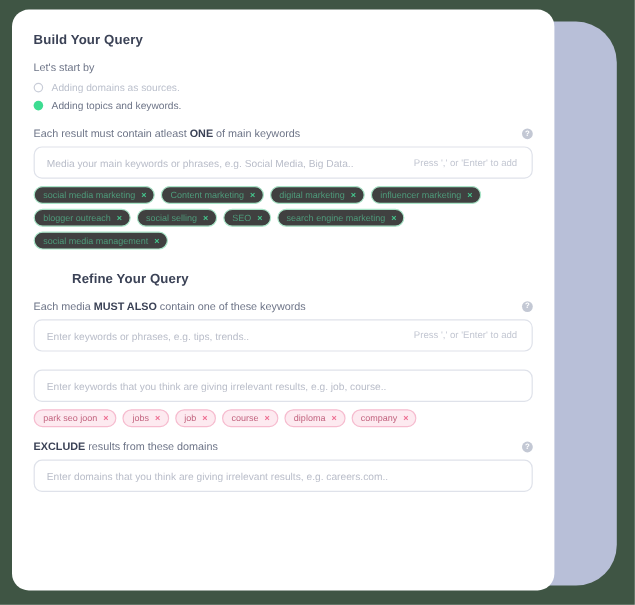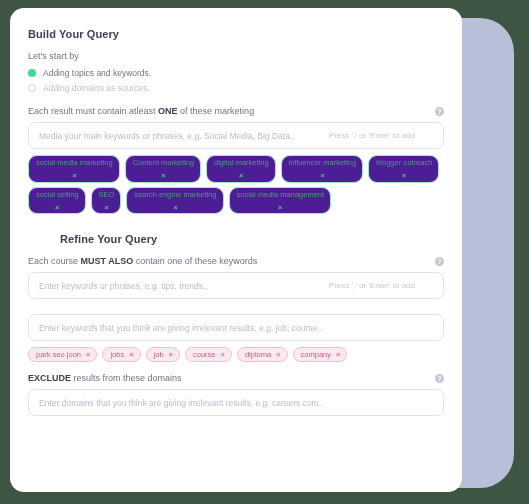--- a/index.html
+++ b/index.html
@@ -181,12 +181,12 @@
 
   <div class="radio-list">
     <div class="radio-row">
+      <span class="radio-dot off"></span>
+      <span class="radio-text dim">Adding domains as sources.</span>
+    </div>
+    <div class="radio-row">
       <span class="radio-dot on"></span>
       <span class="radio-text">Adding topics and keywords.</span>
-    </div>
-    <div class="radio-row">
-      <span class="radio-dot off"></span>
-      <span class="radio-text dim">Adding domains as sources.</span>
     </div>
   </div>
 

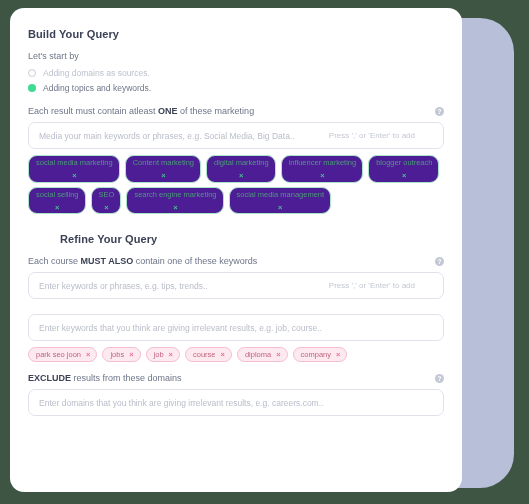--- a/index.html
+++ b/index.html
@@ -192,7 +192,7 @@
 
   <div class="block">
     <div class="field-label-row">
-      <span class="field-label"><span>Each result must contain atleast </span><b>ONE</b><span> of these marketing</span></span>
+      <span class="field-label"><span>Each result must contain atleast </span><b>ONE</b><span> of main keywords</span></span>
       <span class="help-icon">?</span>
     </div>
     <div class="input-box">

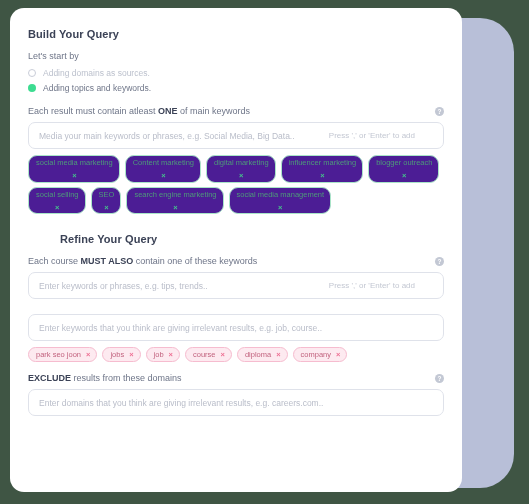--- a/index.html
+++ b/index.html
@@ -121,7 +121,7 @@
   }
   .input-hint {
     position: absolute;
-    right: 28px;
+    right: 12px;
     font-size: 8px;
     color: #c3c7d2;
     white-space: nowrap;

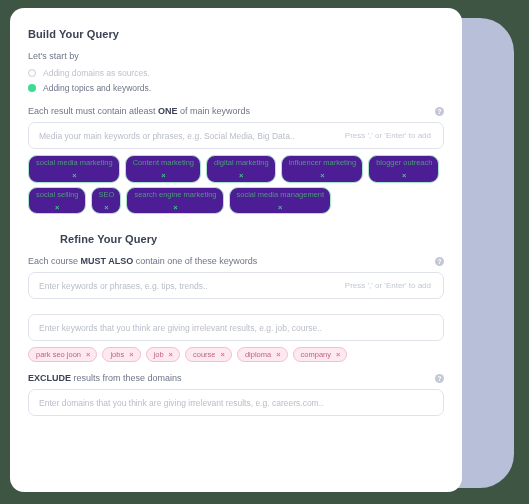--- a/index.html
+++ b/index.html
@@ -145,10 +145,9 @@
     white-space: nowrap;
   }
   .tag.green {
-    background: #4c1d95;
+    background: #404040;
     border: 1px solid #a9e5c8;
     color: #4e9a7a;
-    flex-direction: column;
   }
   .tag.green .tag-x { color: #45c48c; }
   .tag.red {

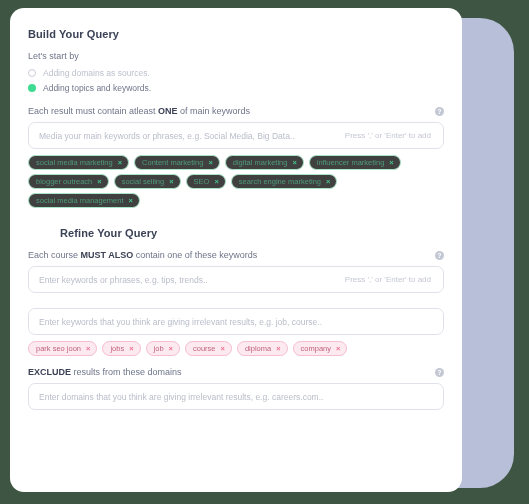--- a/index.html
+++ b/index.html
@@ -242,7 +242,7 @@
 
   <div class="block">
     <div class="field-label-row">
-      <span class="field-label"><span>Each course </span><b>MUST ALSO</b><span> contain one of these keywords</span></span>
+      <span class="field-label"><span>Each media </span><b>MUST ALSO</b><span> contain one of these keywords</span></span>
       <span class="help-icon">?</span>
     </div>
     <div class="input-box">

